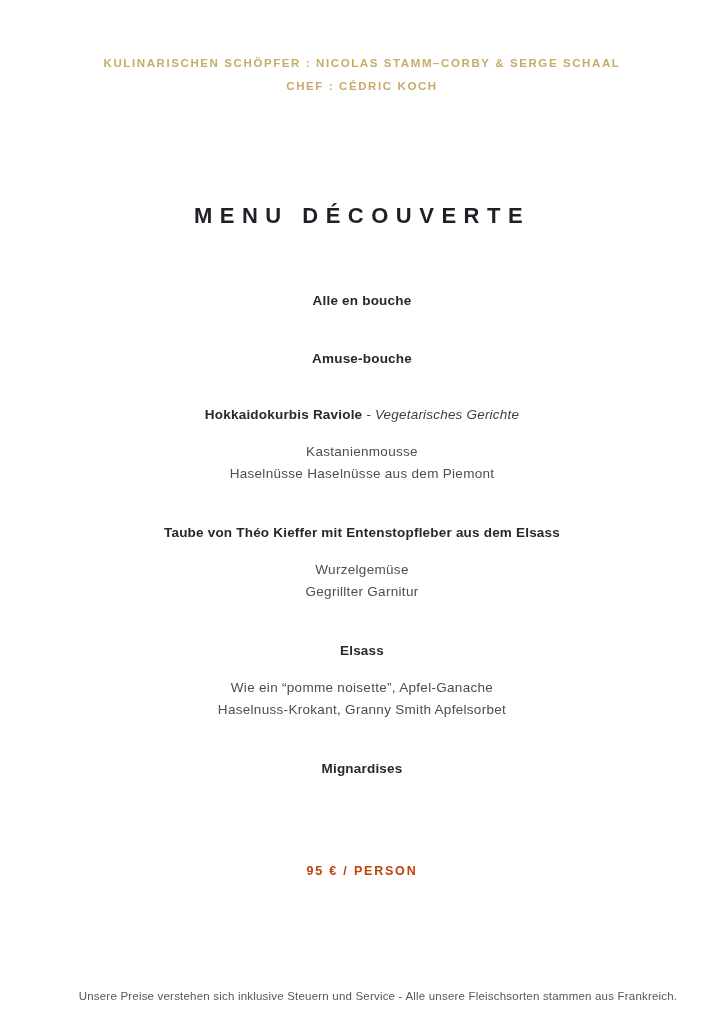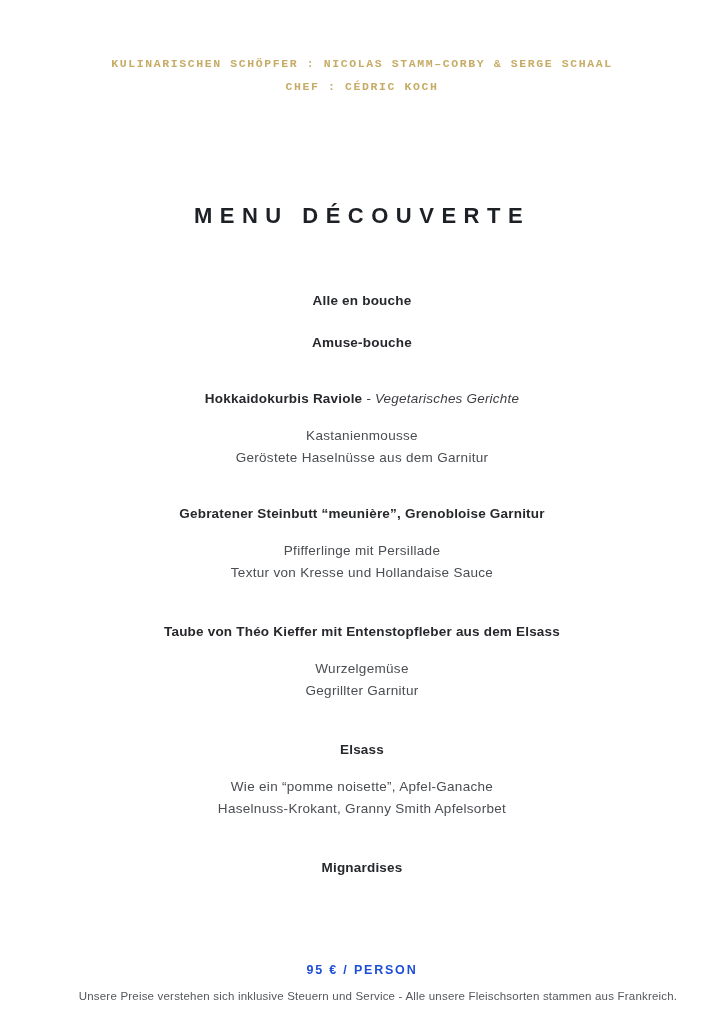--- a/index.html
+++ b/index.html
@@ -25,7 +25,6 @@
     font-weight: 600;
     letter-spacing: 1.6px;
     line-height: 23px;
-    font-family: Liberation Mono, monospace;
   }
   
   .menu-title {

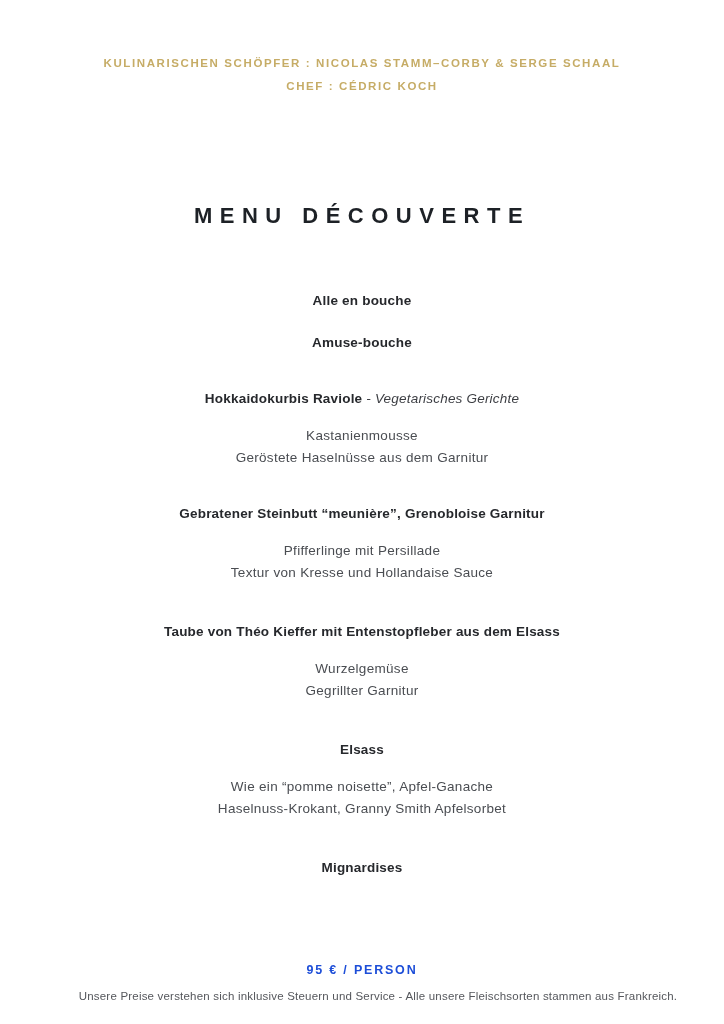--- a/index.html
+++ b/index.html
@@ -60,7 +60,7 @@
     letter-spacing: 0.3px;
   }
   .course-line.first { margin-top: 15px; }
-  .gap-small { margin-top: 20px; }
+  .gap-small { margin-top: 36px; }
   .gap-med   { margin-top: 34px; }
   .gap-large { margin-top: 37px; }
   

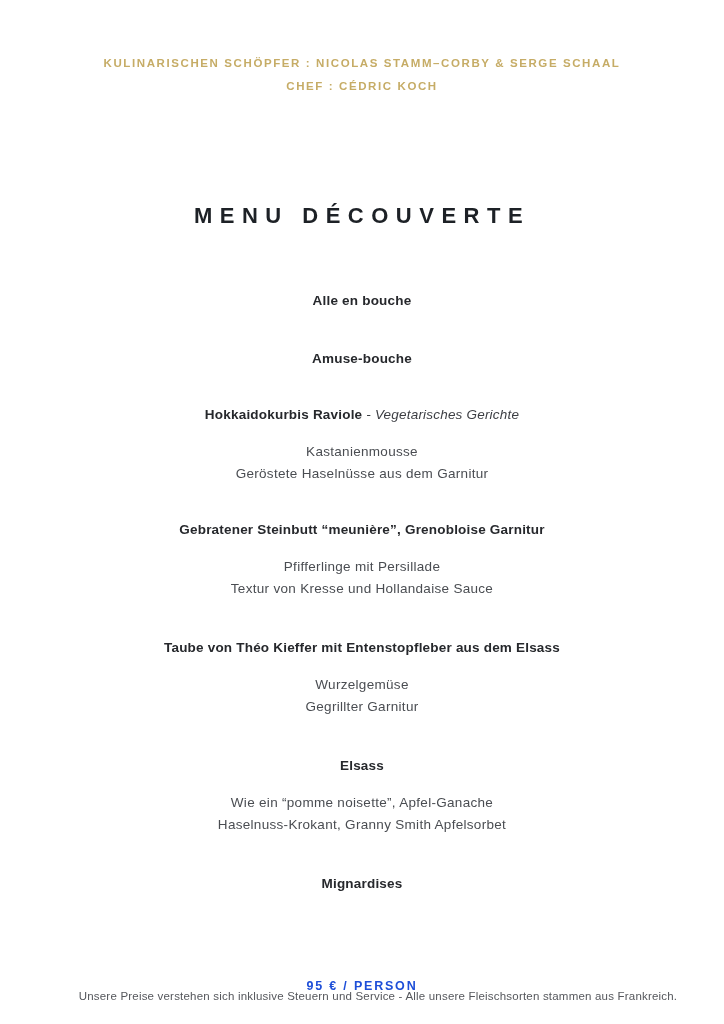--- a/index.html
+++ b/index.html
@@ -110,7 +110,7 @@
     <div class="course gap-med">
       <div class="course-title"><span>Hokkaidokurbis Raviole</span><span class="suffix"> - Vegetarisches Gerichte</span></div>
       <div class="course-line first">Kastanienmousse</div>
-      <div class="course-line">Geröstete Haselnüsse aus dem Garnitur</div>
+      <div class="course-line">Haselnüsse Haselnüsse aus dem Piemont</div>
     </div>
 
     <div class="course gap-med">

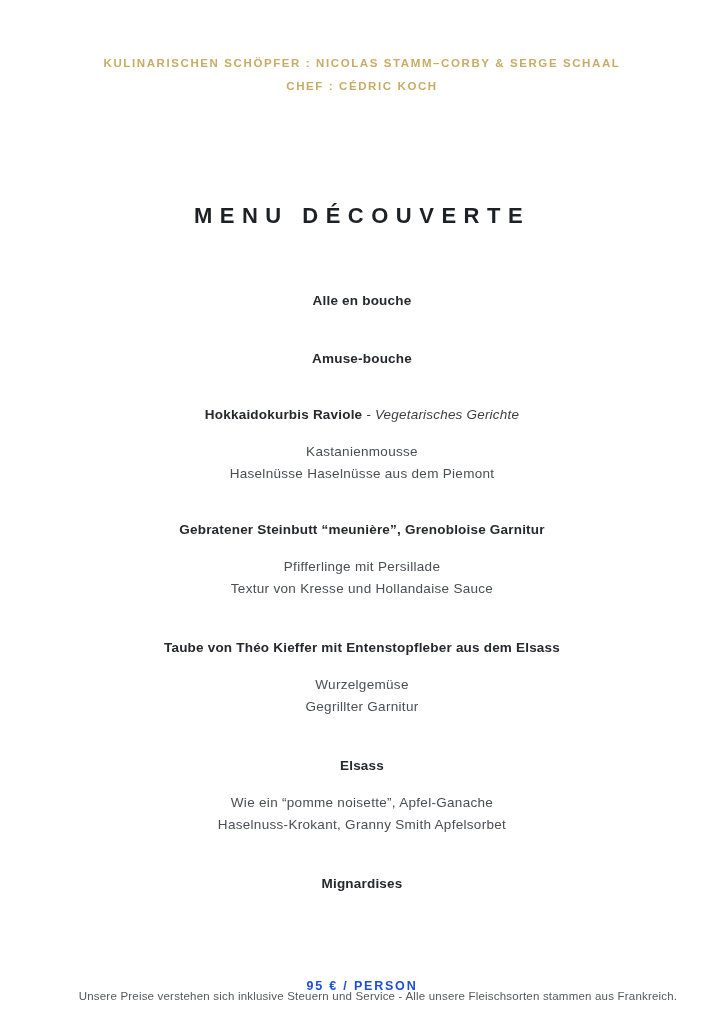--- a/index.html
+++ b/index.html
@@ -113,11 +113,6 @@
       <div class="course-line">Haselnüsse Haselnüsse aus dem Piemont</div>
     </div>
 
-    <div class="course gap-med">
-      <div class="course-title">Gebratener Steinbutt “meunière”, Grenobloise Garnitur</div>
-      <div class="course-line first">Pfifferlinge mit Persillade</div>
-      <div class="course-line">Textur von Kresse und Hollandaise Sauce</div>
-    </div>
 
     <div class="course gap-large">
       <div class="course-title">Taube von Théo Kieffer mit Entenstopfleber aus dem Elsass</div>

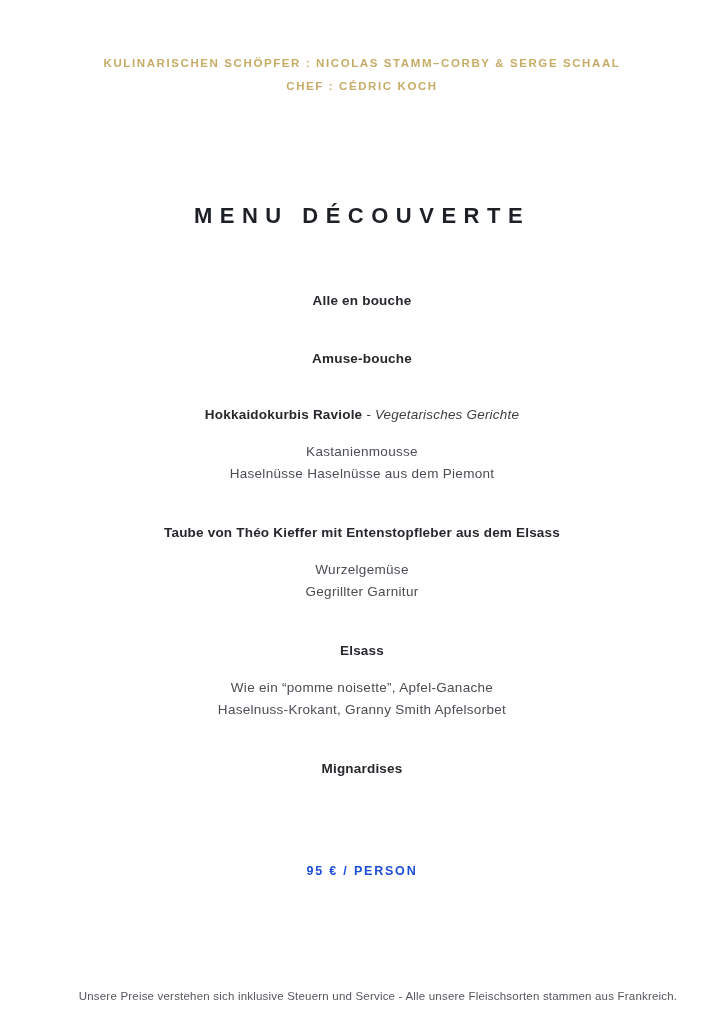--- a/index.html
+++ b/index.html
@@ -66,7 +66,7 @@
   
   .pricing {
     margin-top: 80px;
-    color: #1d4ed8;
+    color: #c2410c;
     font-size: 12.5px;
     font-weight: 600;
     letter-spacing: 1.8px;

